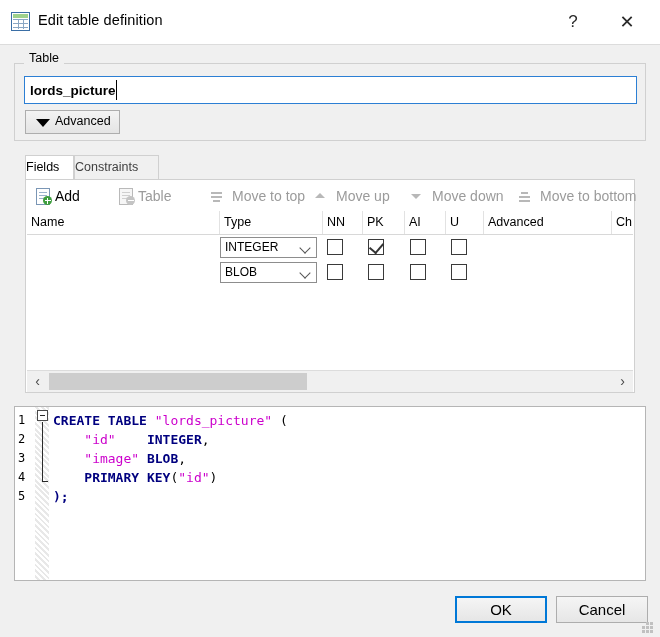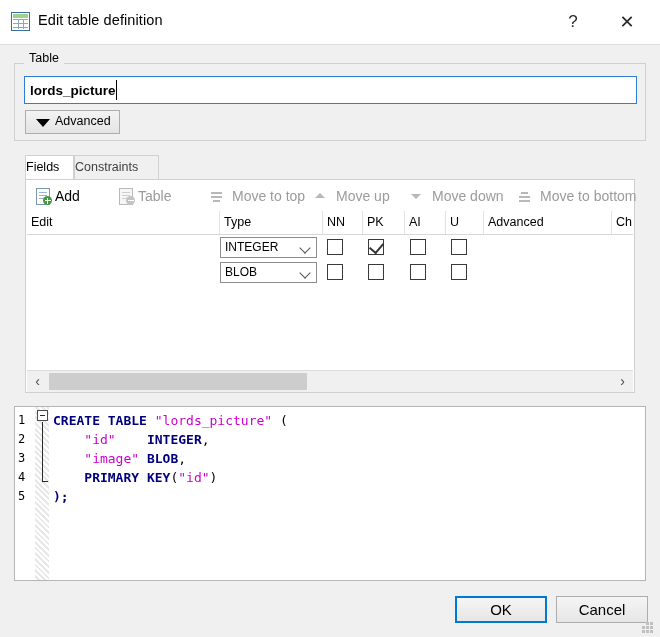--- a/index.html
+++ b/index.html
@@ -305,7 +305,7 @@
 
   <div class="grid">
     <div class="grid-header">
-      <div class="gh" style="left:0;width:193px;">Edit</div>
+      <div class="gh" style="left:0;width:193px;">Name</div>
       <div class="gh" style="left:193px;width:103px;">Type</div>
       <div class="gh" style="left:296px;width:40px;">NN</div>
       <div class="gh" style="left:336px;width:42px;">PK</div>

